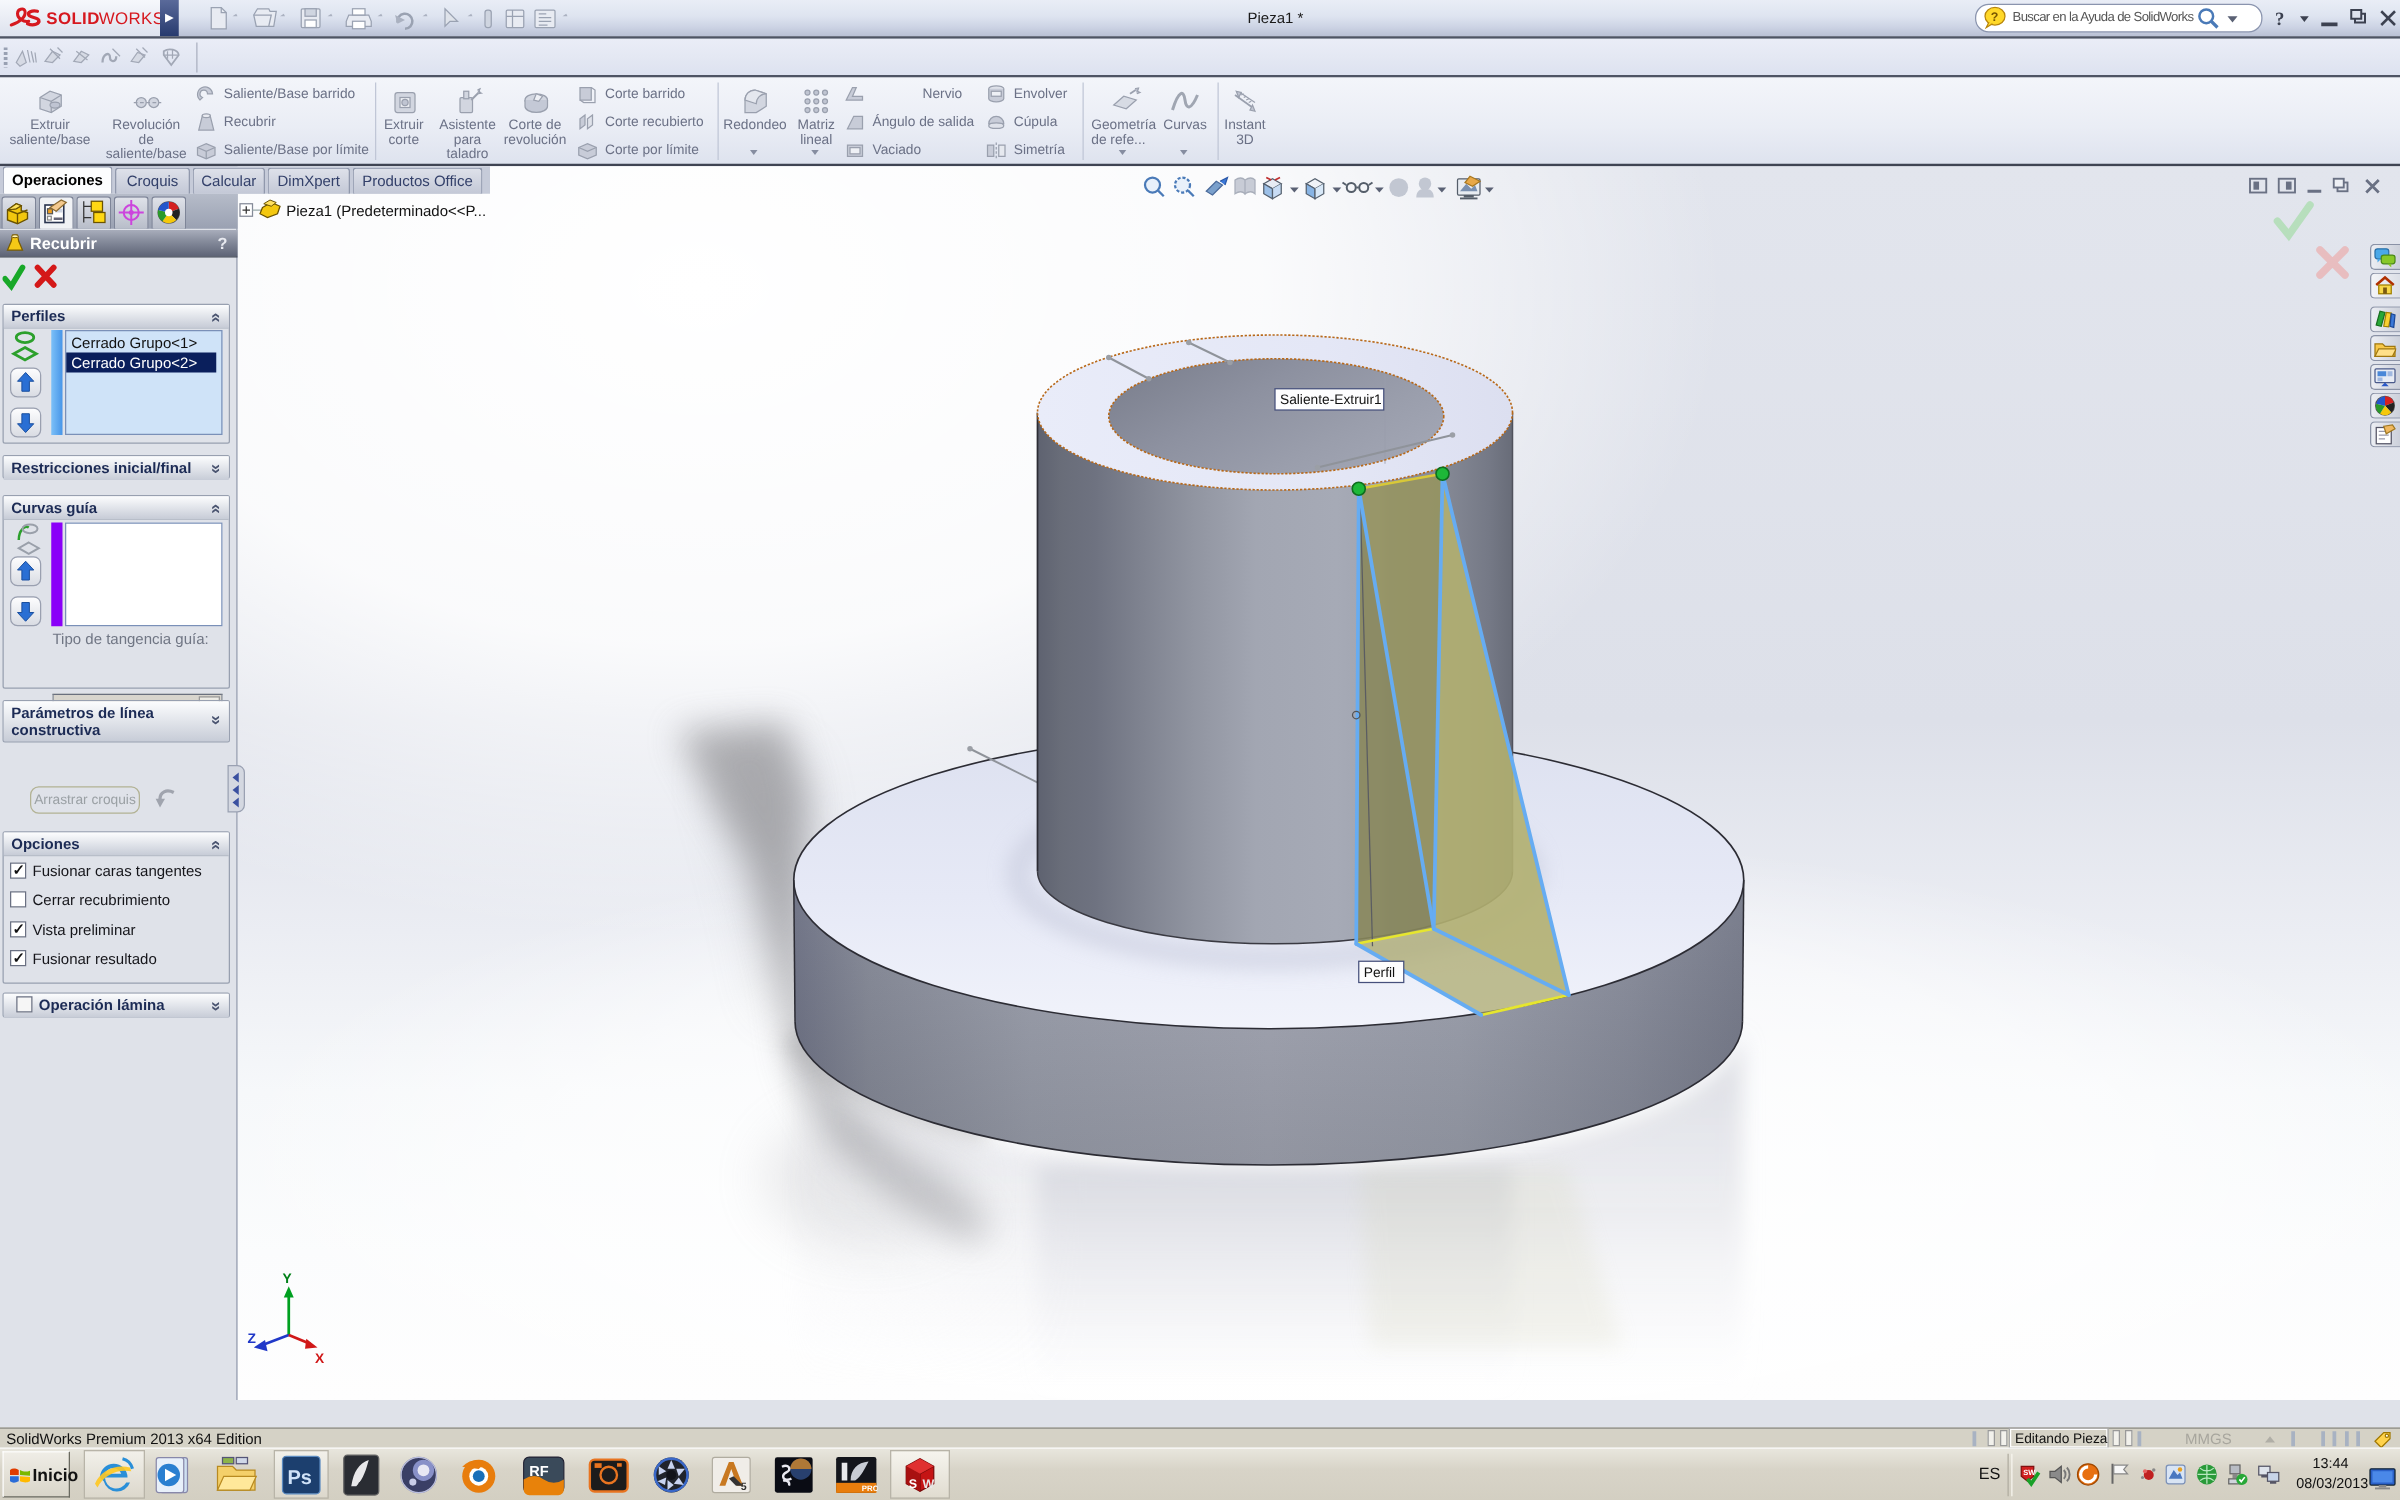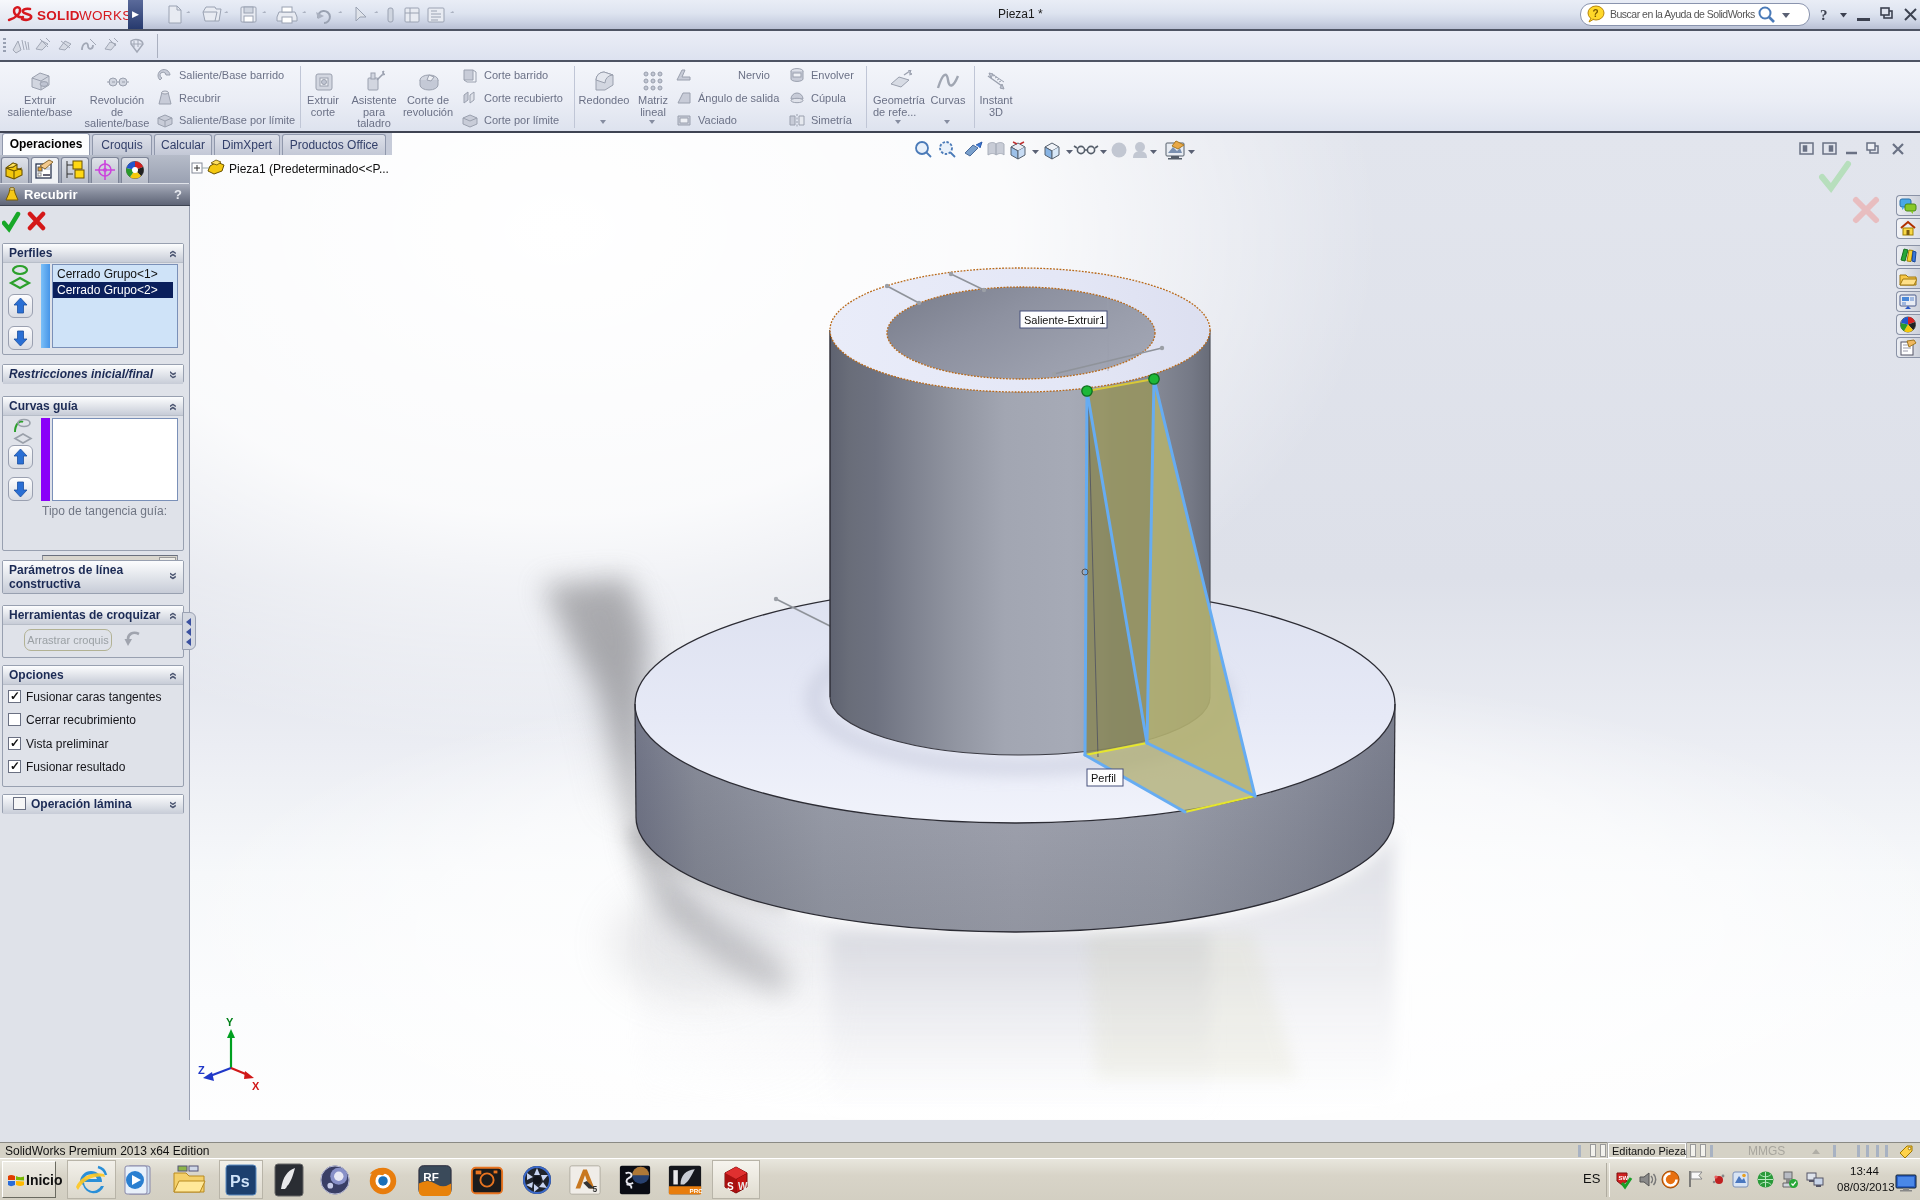--- a/index.html
+++ b/index.html
@@ -734,7 +734,7 @@
         </svg></div>
 
   <div class="group" style="top:209px;height:19px;">
-    <div class="ghead" style="border-bottom:none;font-style:italic;">Restricciones inicial/final<span class="chev">»</span></div>
+    <div class="ghead" style="border-bottom:none;">Restricciones inicial/final<span class="chev">»</span></div>
   </div>
 
   <div class="group" style="top:241px;height:155px;">

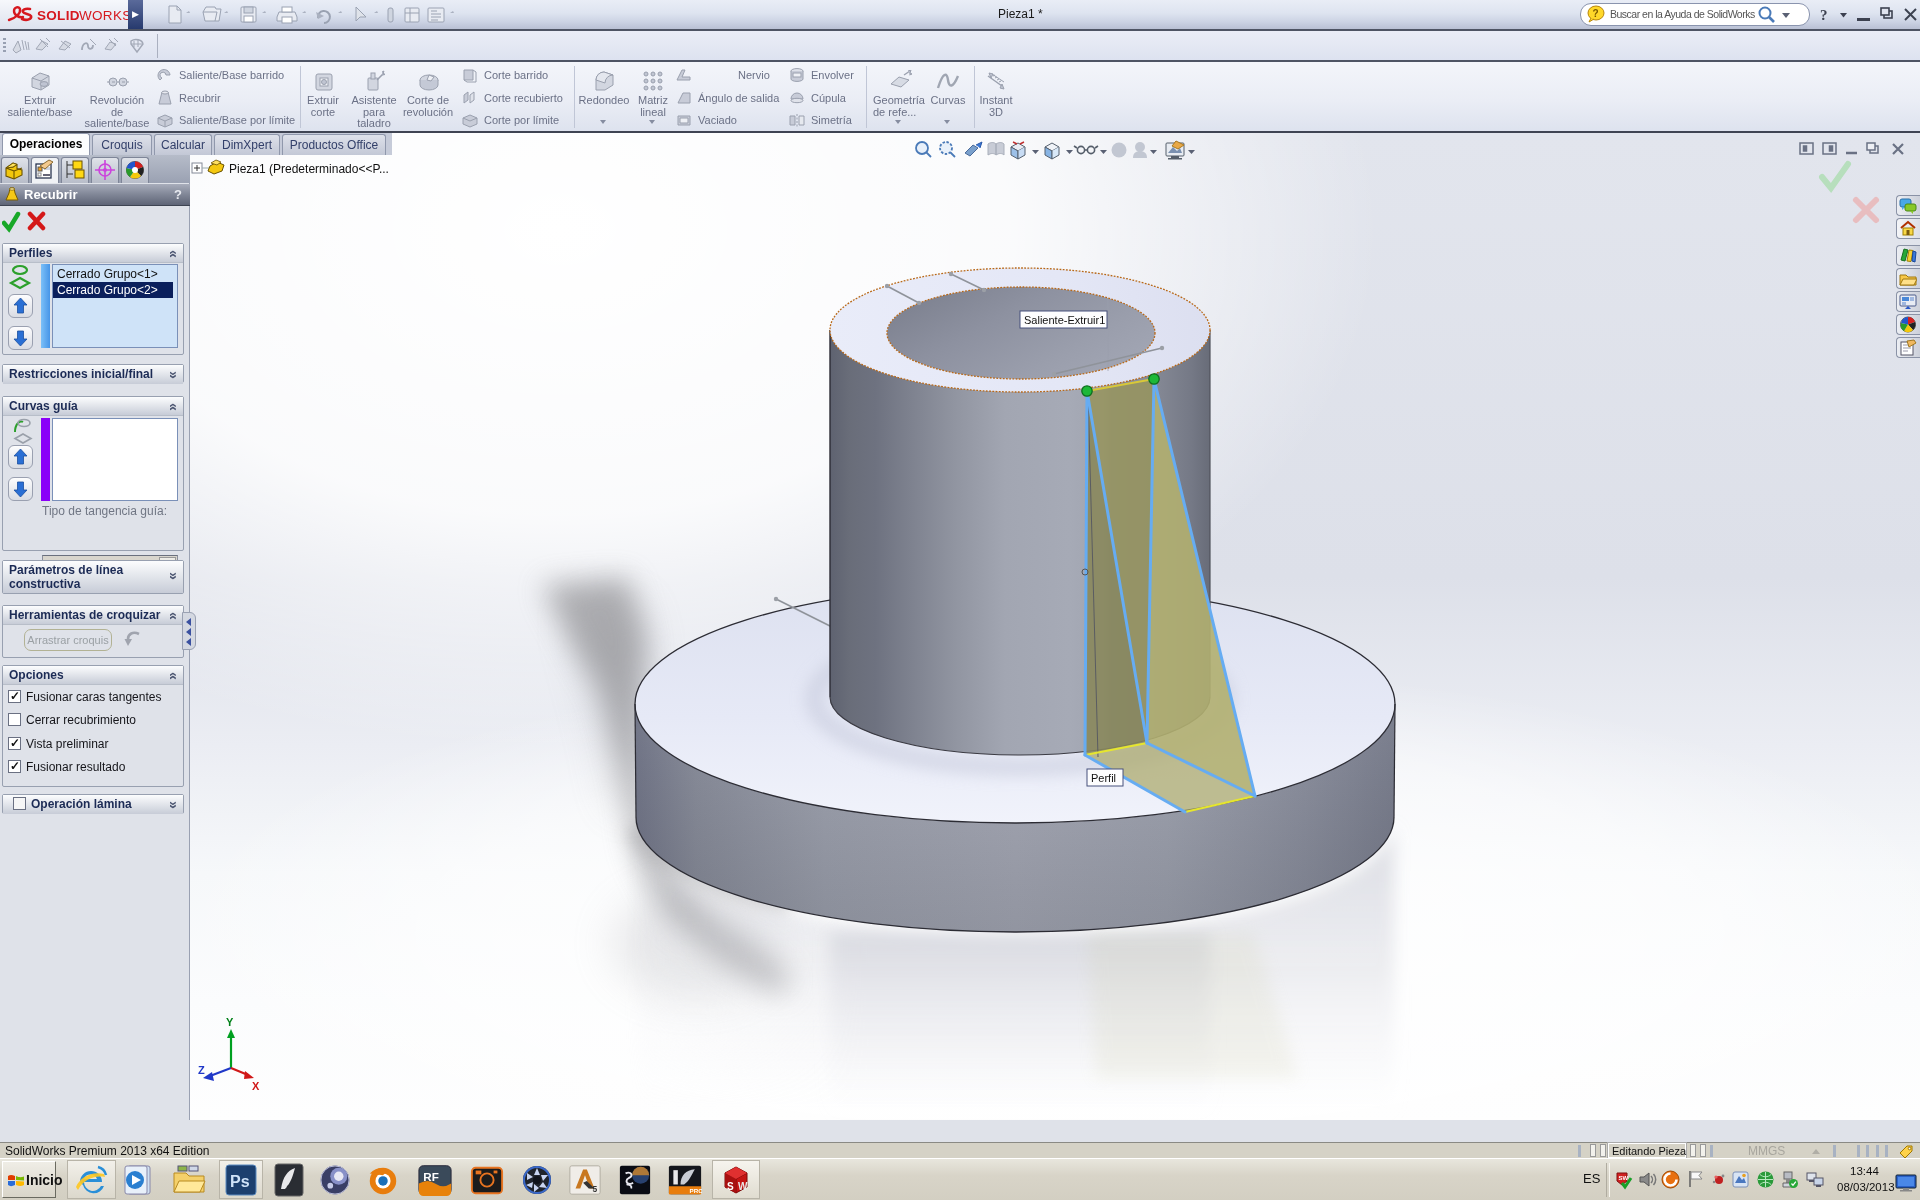--- a/index.html
+++ b/index.html
@@ -763,9 +763,6 @@
     <div class="ghead" style="height:100%;border-bottom:none;line-height:14px;">Parámetros de línea<br>constructiva<span class="chev" style="top:8px;">»</span></div>
   </div>
 
-  <div class="group" style="top:450px;height:53px;">
-    <div class="ghead">Herramientas de croquizar<span class="chev">«</span></div>
-  </div>
   <div class="abs" style="left:24px;top:474px;width:88px;height:22px;border:1px solid #b2b294;border-radius:7px;background:#dfe2e9;font-size:11px;color:#9aa0a4;text-align:center;line-height:20px;white-space:nowrap;">Arrastrar croquis</div>
   <svg class="abs" style="left:124px;top:475px;" width="19" height="19" viewBox="0 0 19 19">
     <path d="M15,4 c-6,-3 -11,0 -11,5 l0,3" fill="none" stroke="#a0a4ae" stroke-width="2.6"></path>

